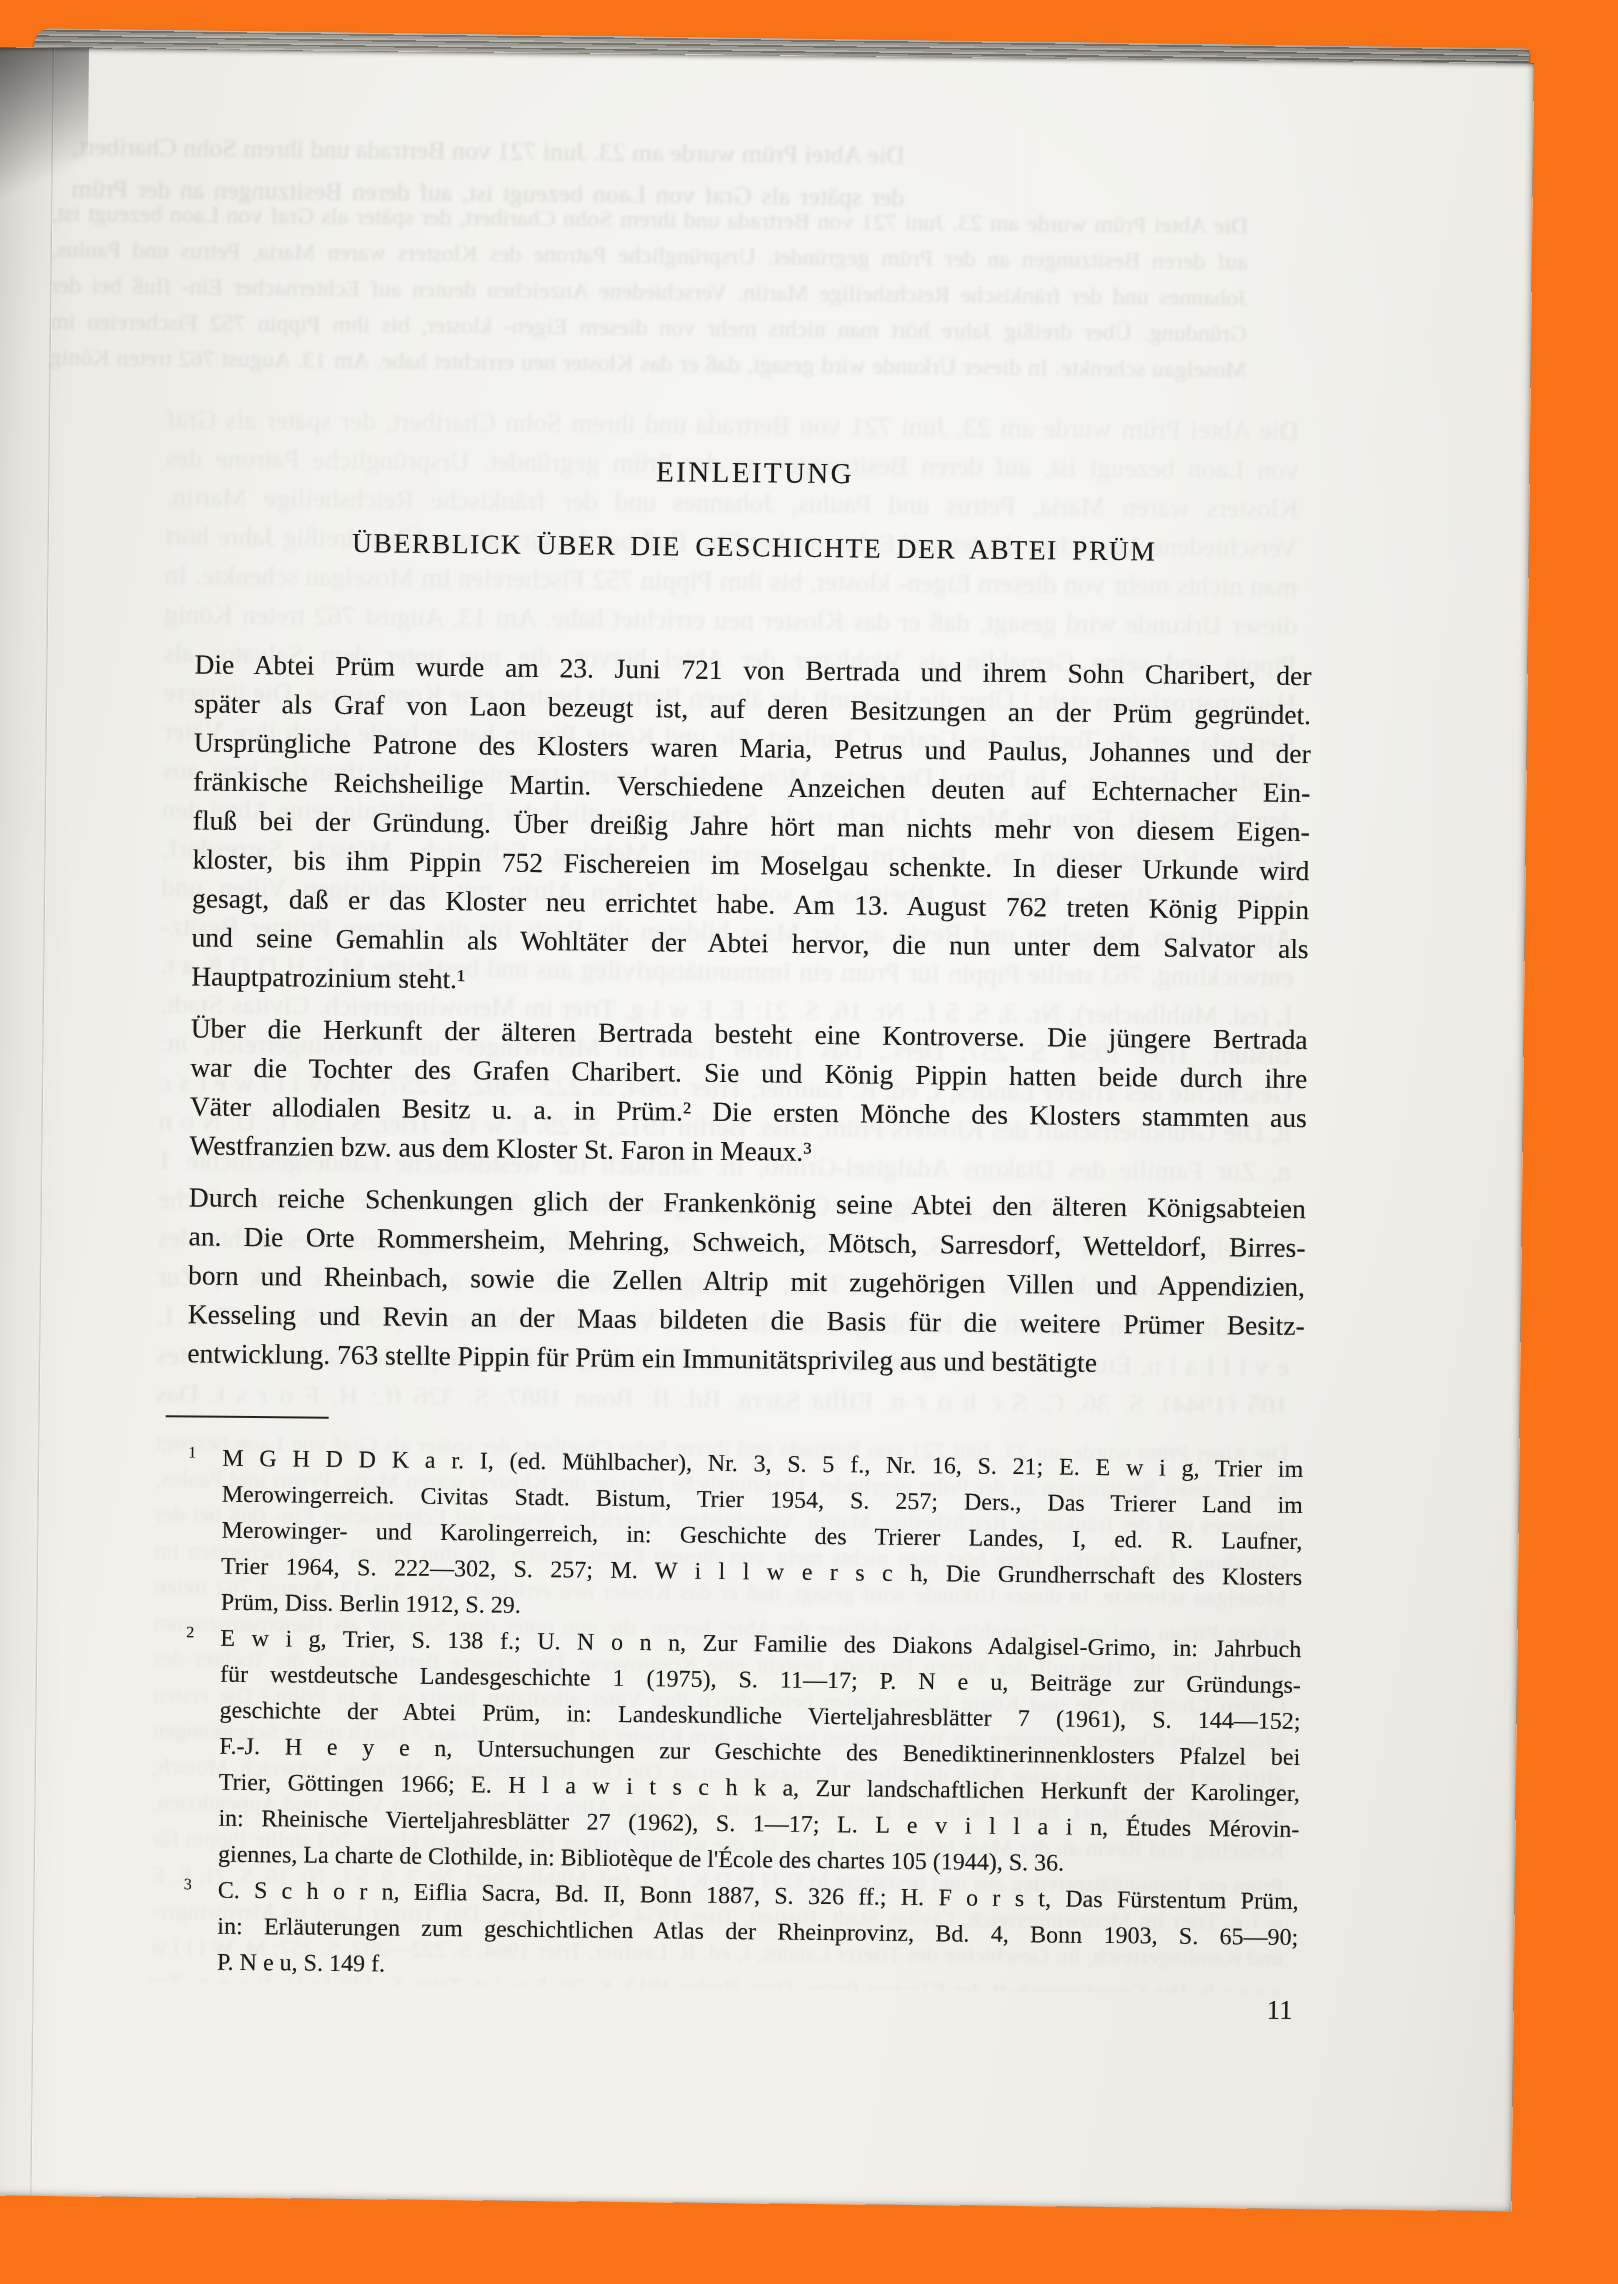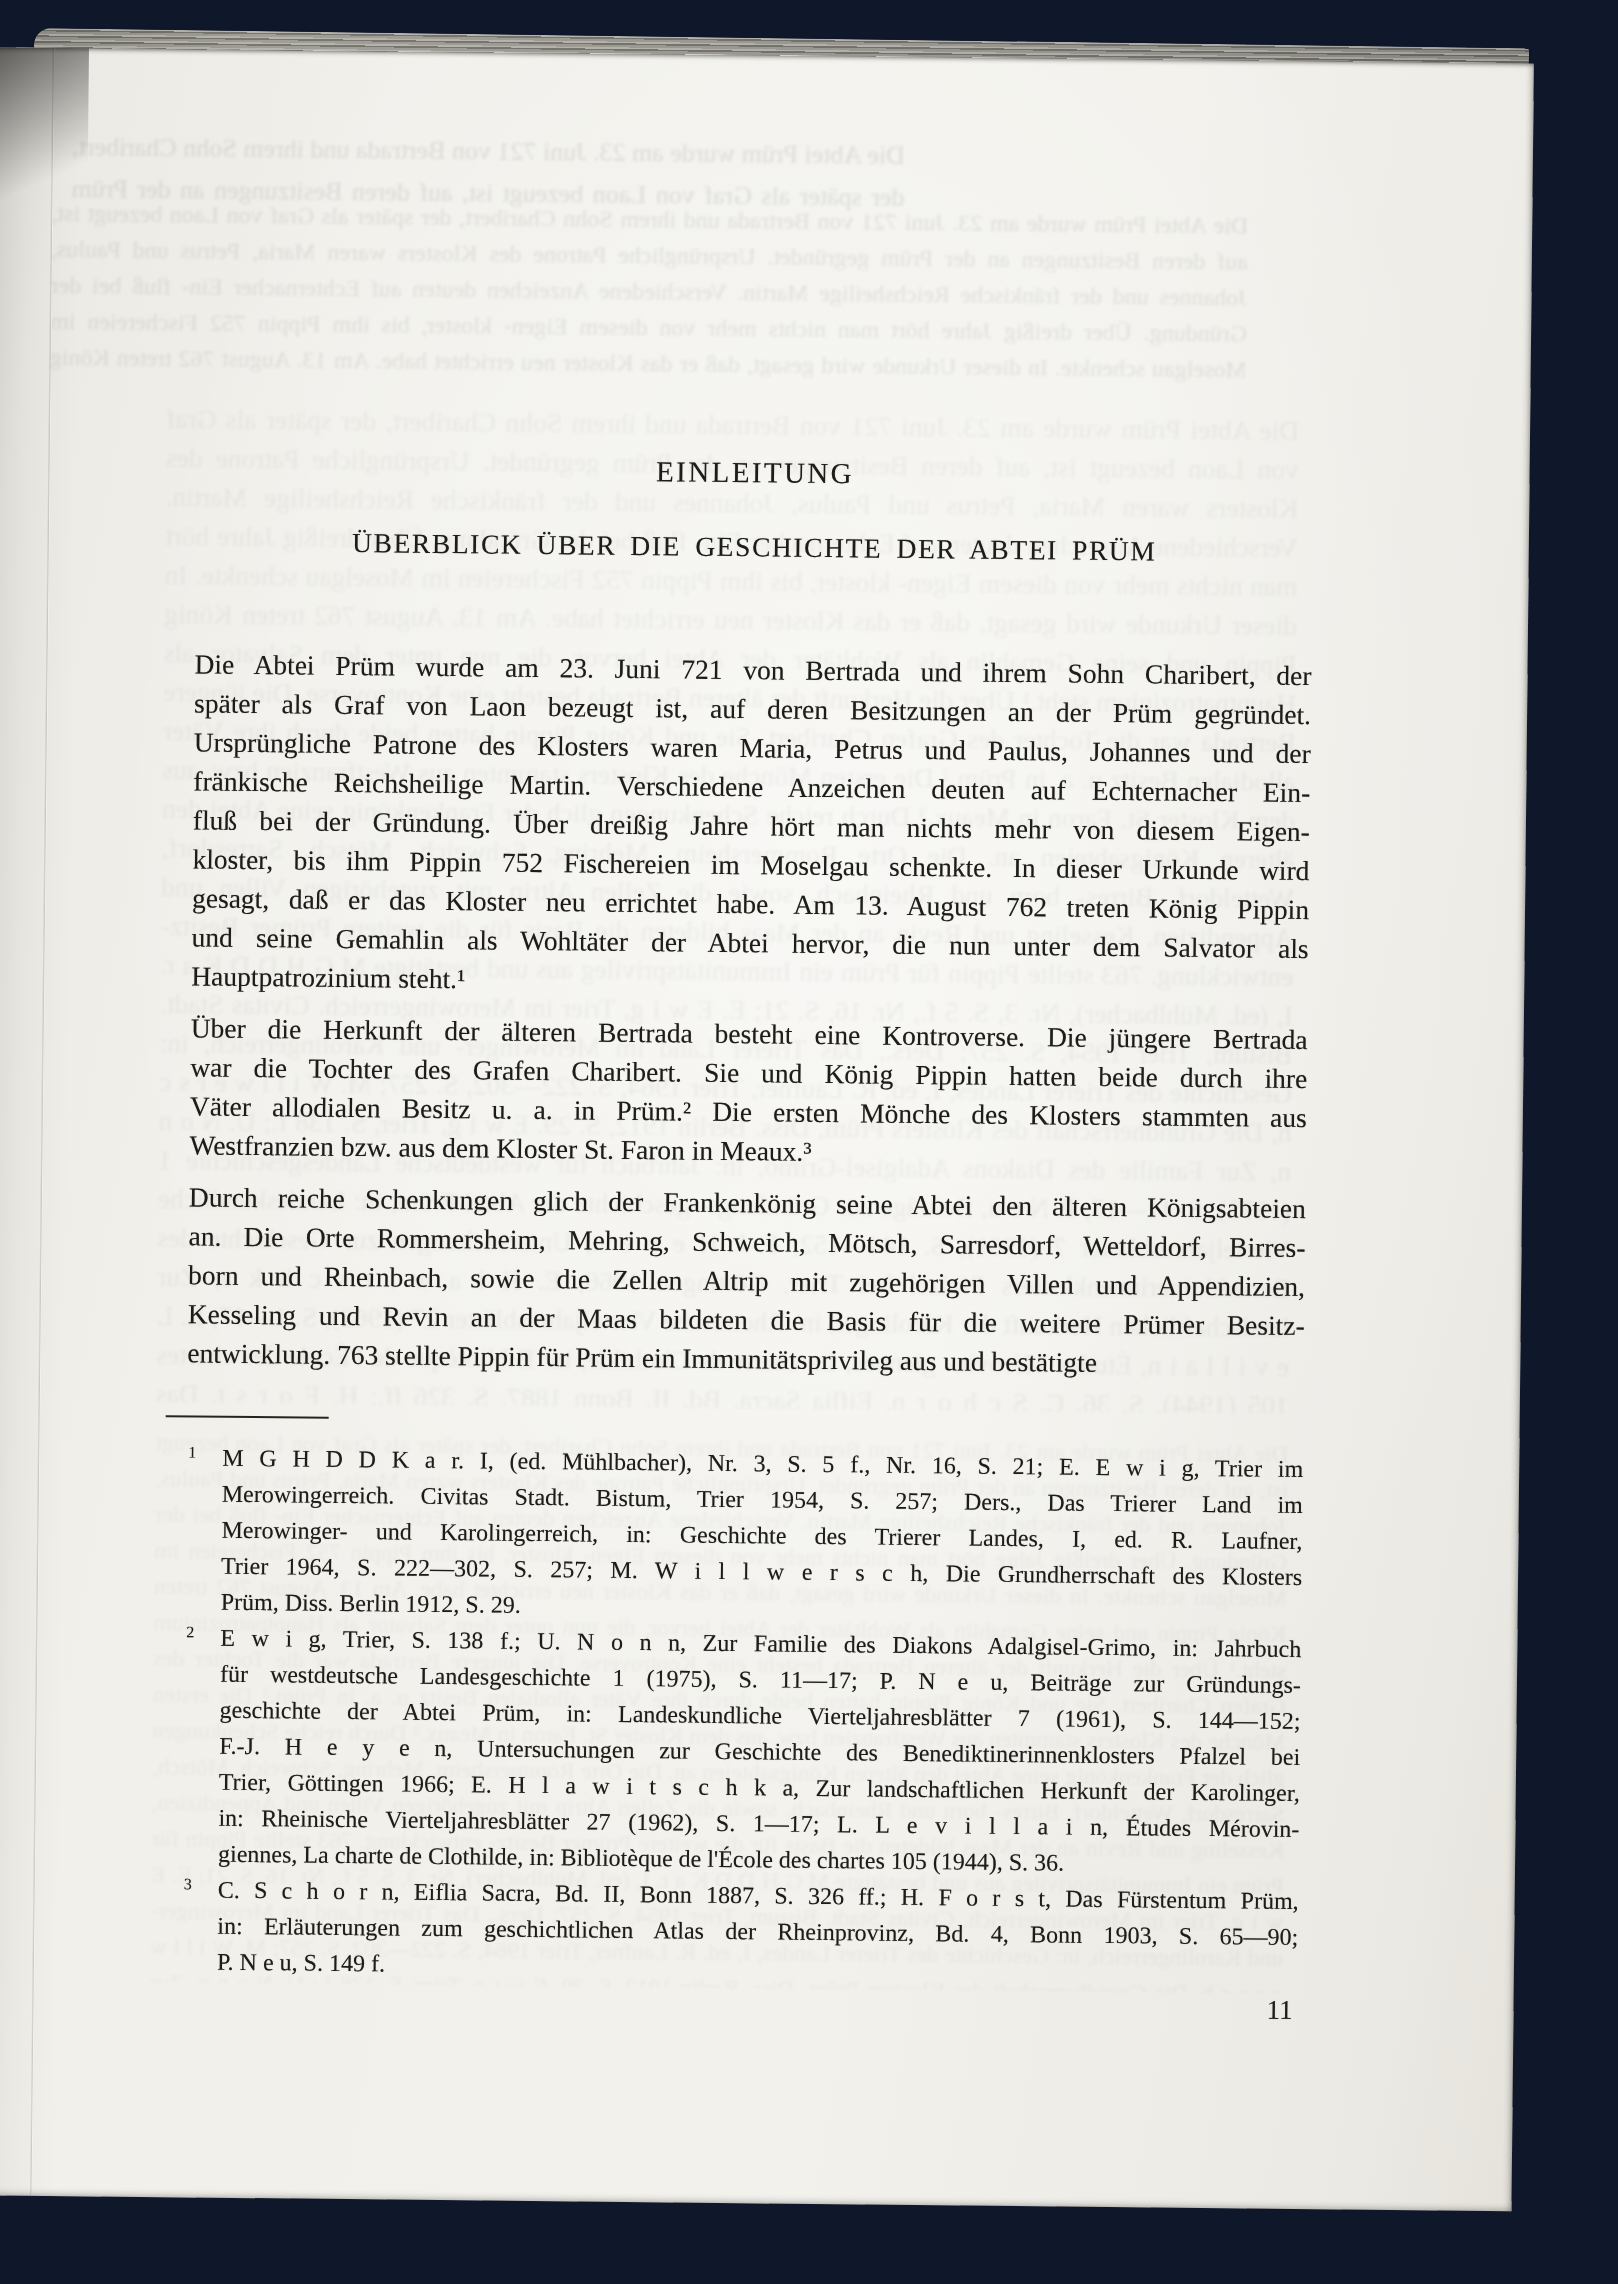--- a/index.html
+++ b/index.html
@@ -3,7 +3,7 @@
 <meta charset="utf-8">
 <style>
   html,body{margin:0;padding:0;background:#0d0d0c;}
-  .stage{position:relative;width:1618px;height:2284px;background:#0f172a;overflow:hidden;
+  .stage{position:relative;width:1618px;height:2284px;background:#f97316;overflow:hidden;
          font-family:"Liberation Serif","DejaVu Serif",serif;}
   
   .stack-edge{position:absolute;left:34px;top:27.5px;width:1495px;height:34px;

